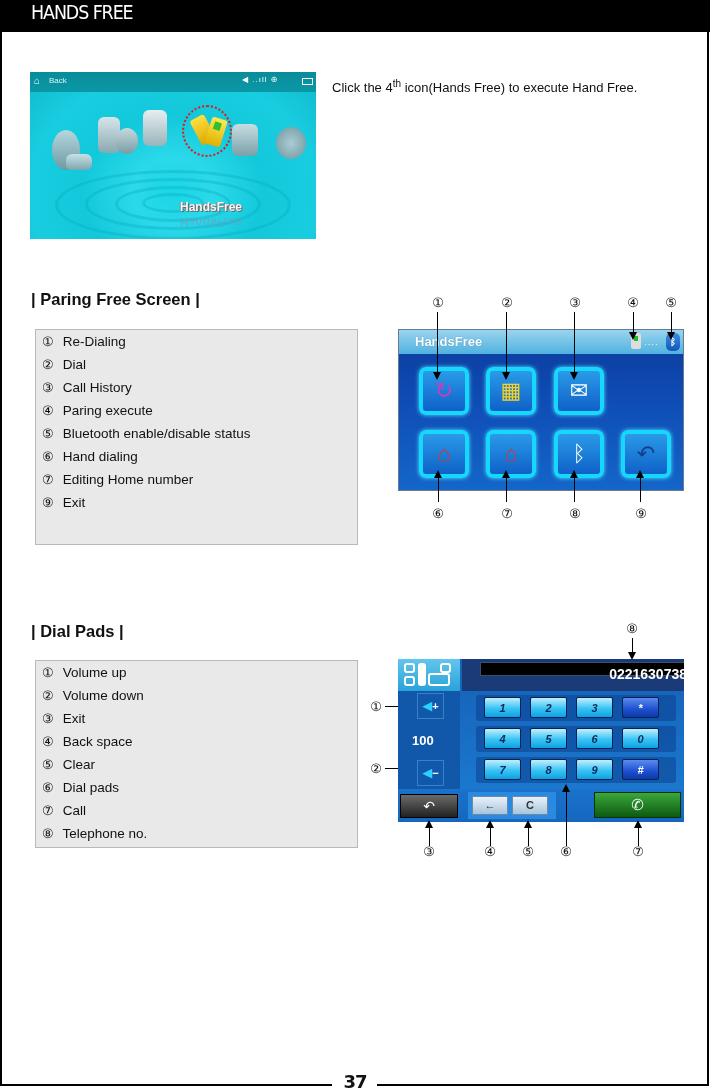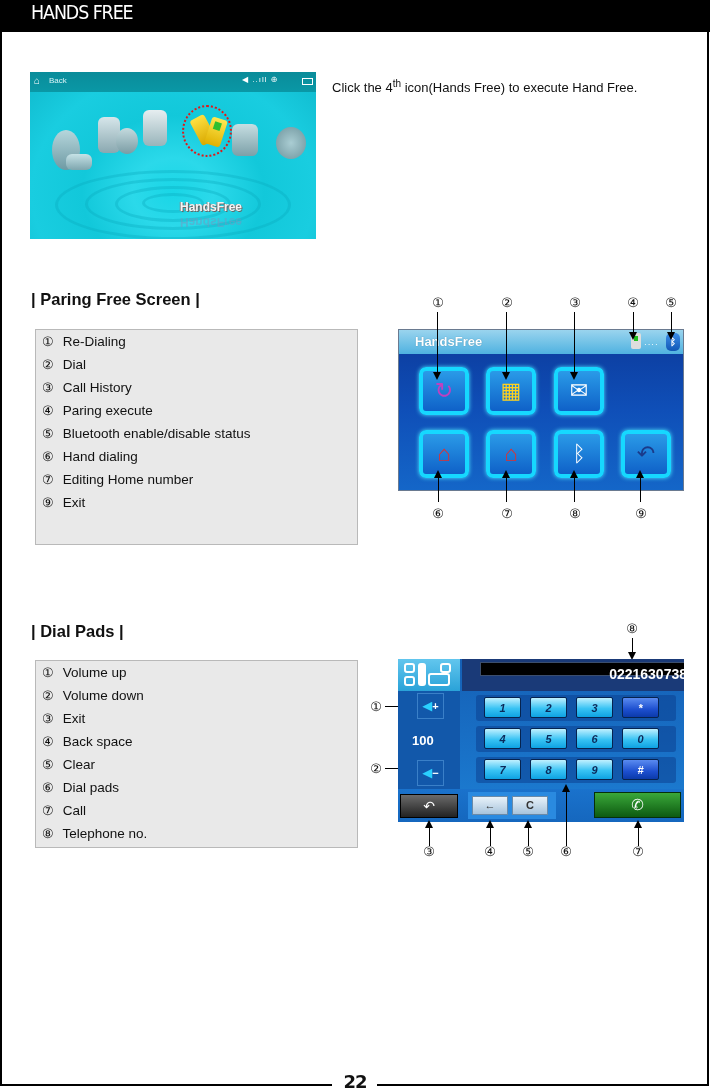--- a/index.html
+++ b/index.html
@@ -88,7 +88,7 @@
 <div class="frame-right"></div>
 <div class="frame-bottom-l"></div>
 <div class="frame-bottom-r"></div>
-<div class="page-no">22</div>
+<div class="page-no">37</div>
 
 <div class="home-shot">
   <div class="ripple" style="left:25px;top:98px;width:236px;height:70px;"></div>

